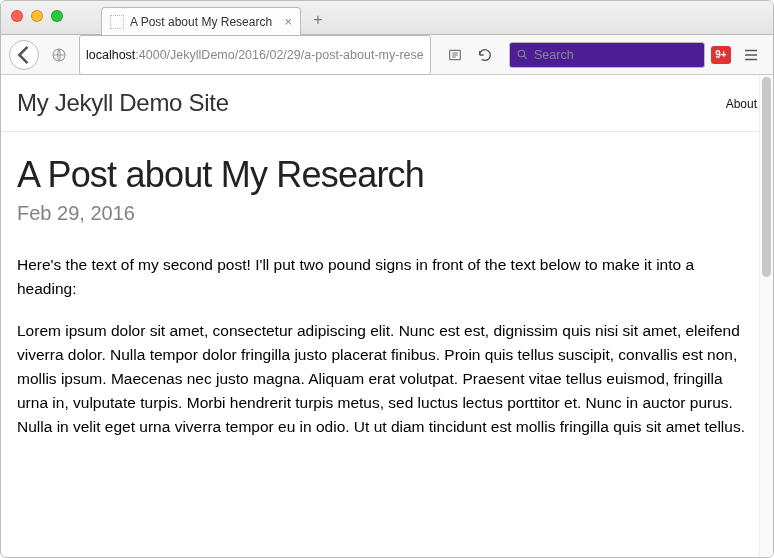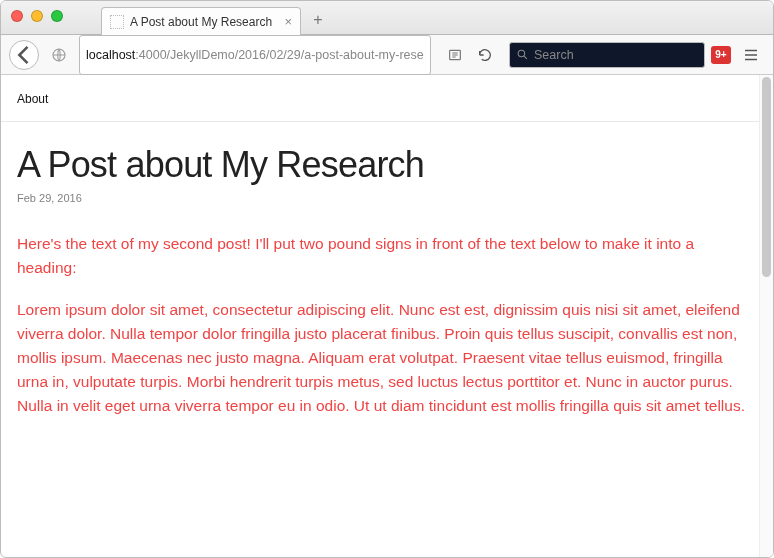--- a/index.html
+++ b/index.html
@@ -108,7 +108,7 @@
     height:26px;
     border:1px solid #bbb;
     border-radius:3px;
-    background:#0f172a;
+    background:#4c1d95;
     display:flex;align-items:center;
     padding:0 6px;
     font-size:12.5px;color:#888;

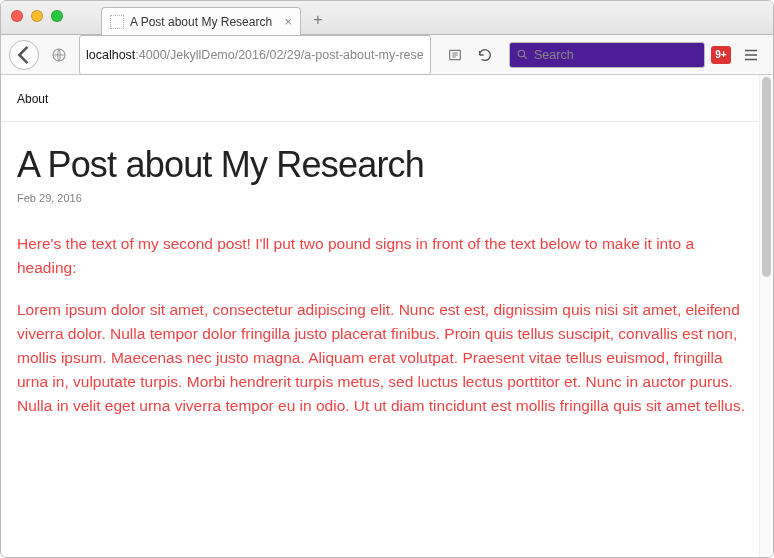--- a/index.html
+++ b/index.html
@@ -253,6 +253,7 @@
   </div>
 
   <header class="site-header">
+    <div class="site-title">My Jekyll Demo Site</div>
     <nav class="site-nav">
       <a href="#">About</a>
     </nav>

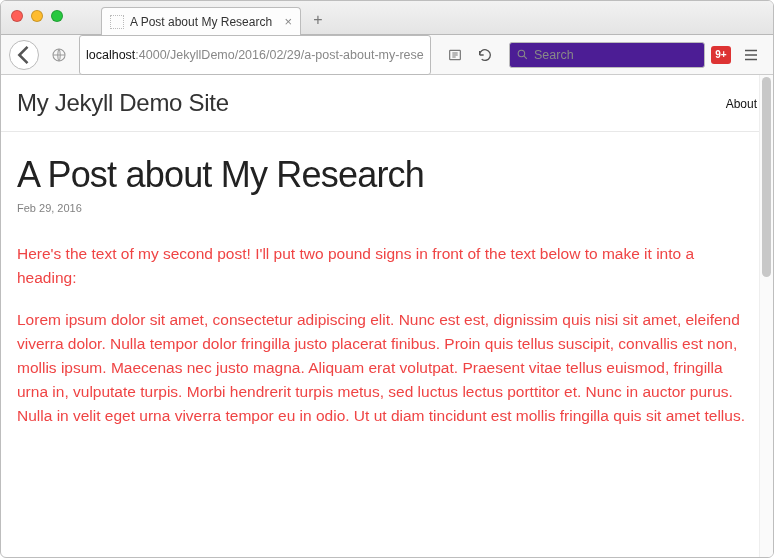--- a/index.html
+++ b/index.html
@@ -157,7 +157,7 @@
     color:#222;
   }
   .post-date {
-    font-size:11px;
+    font-size:20px;
     color:#828282;
     margin-bottom:28px;
   }

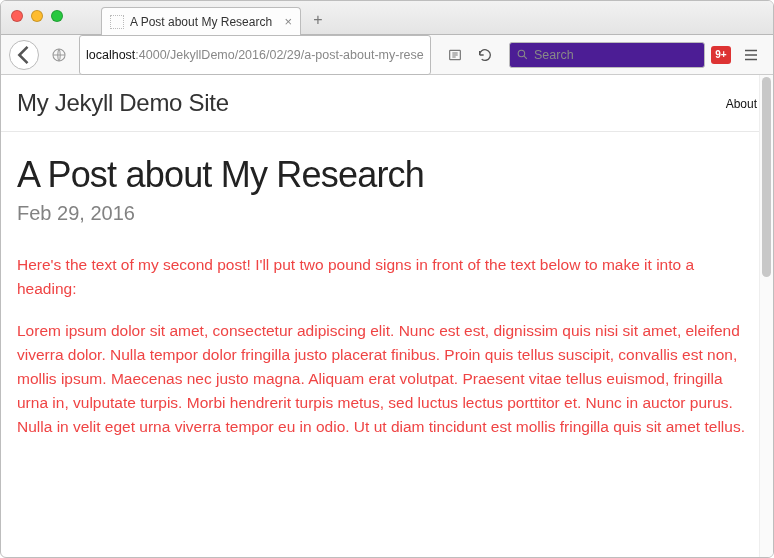--- a/index.html
+++ b/index.html
@@ -165,7 +165,7 @@
     font-size:15.5px;
     line-height:1.55;
     margin-bottom:18px;
-    color:#ef4444;
+    color:#000000;
   }
   .post h2 {
     font-size:26px;

